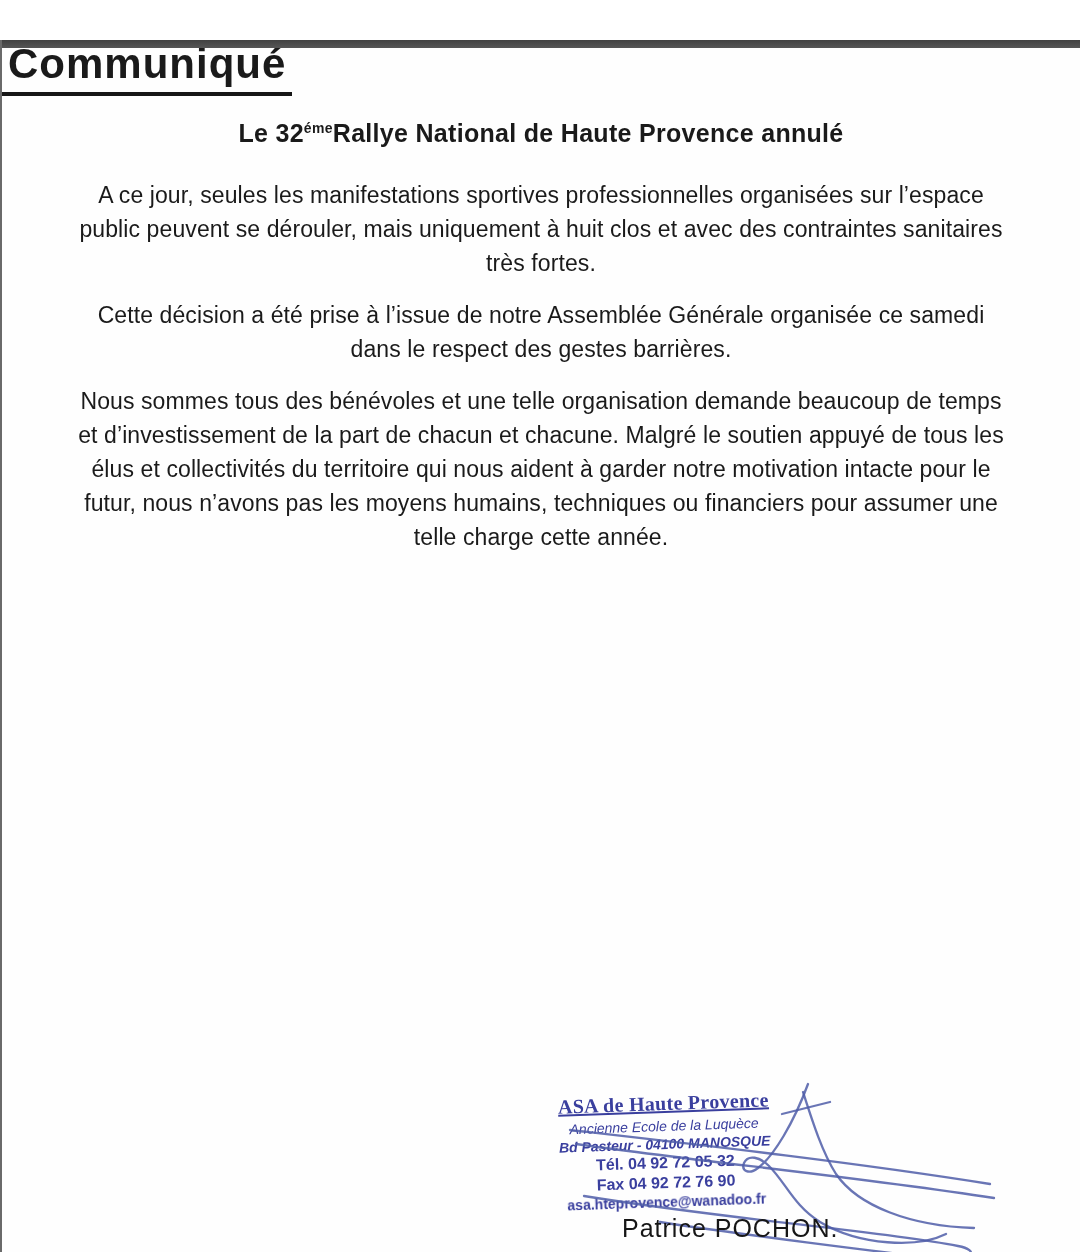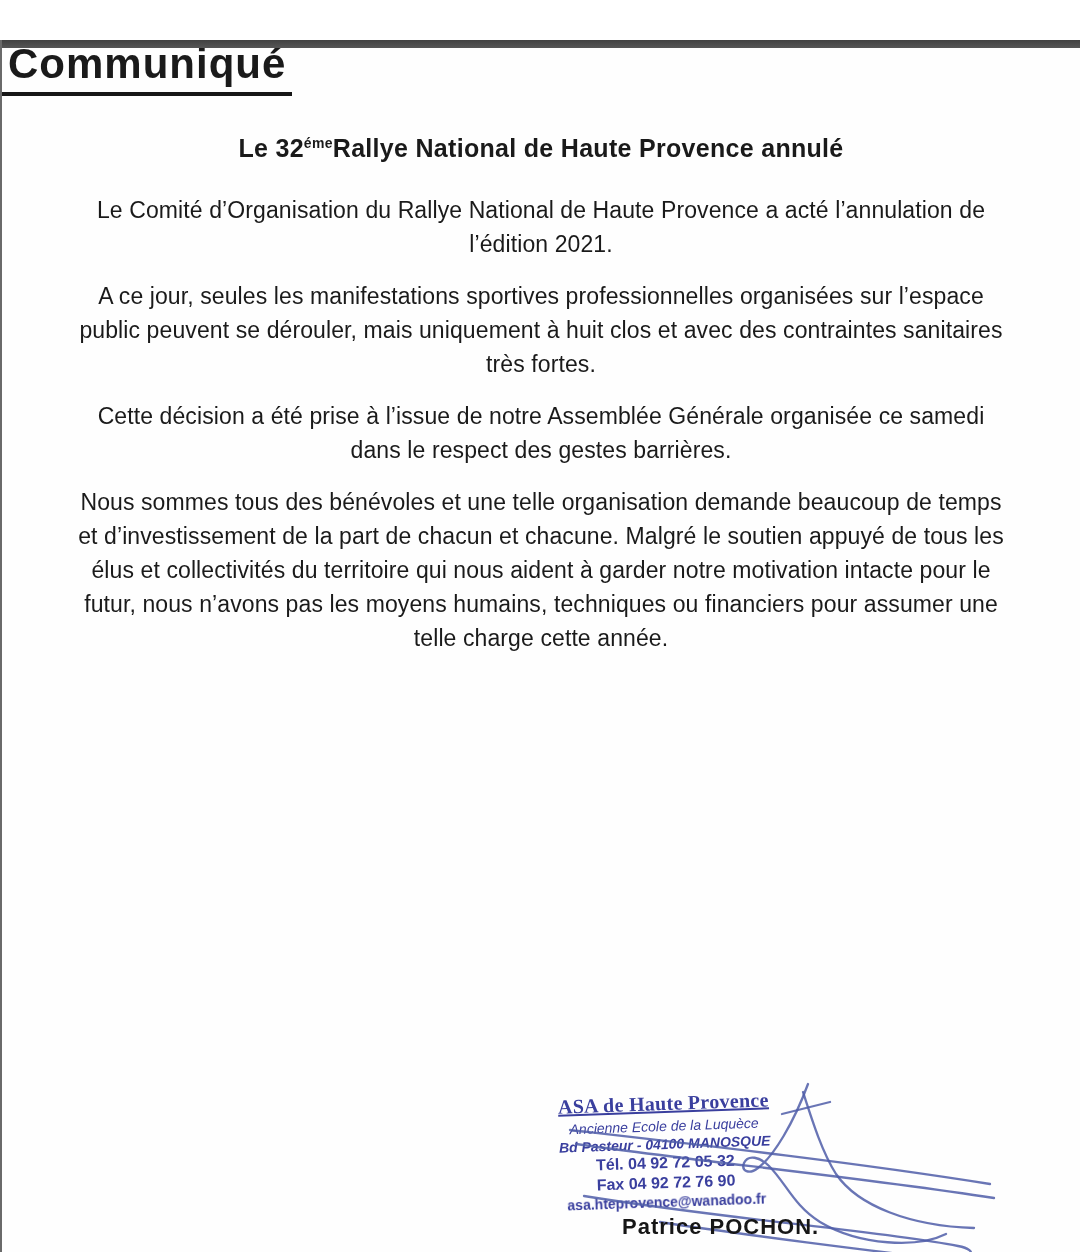--- a/index.html
+++ b/index.html
@@ -34,7 +34,7 @@
     padding: 0 6px 4px 6px;
   }
   .doc-subtitle {
-    margin-top: 38px;
+    margin-top: 23px;
     text-align: center;
     font-size: 25px;
     font-weight: 700;

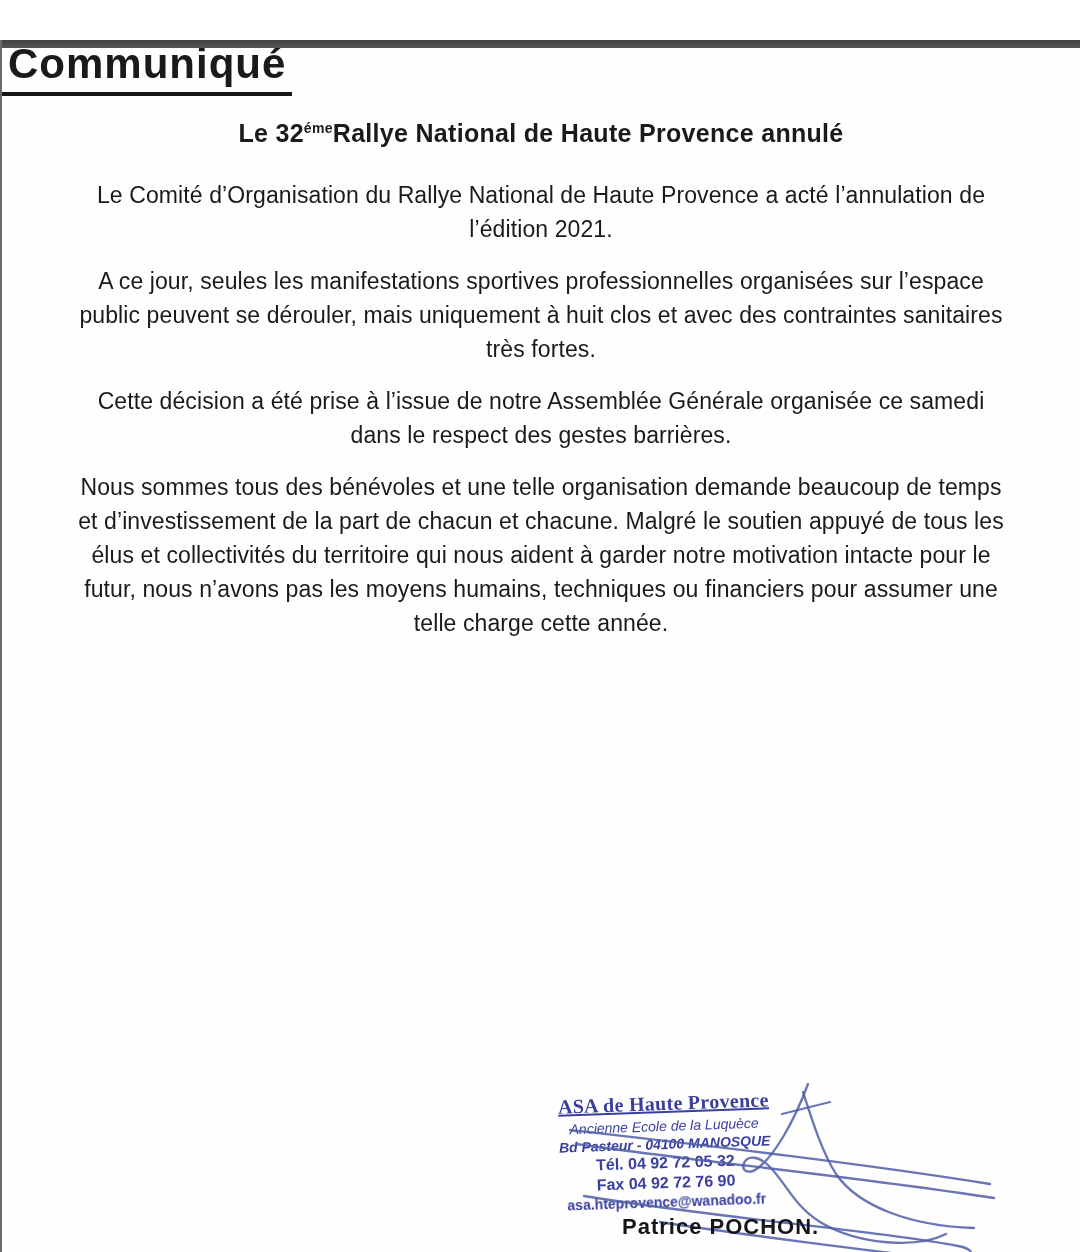--- a/index.html
+++ b/index.html
@@ -129,7 +129,6 @@
   </div>
 
   <div class="body-text">
-    <p>Le Comité d’Organisation du Rallye National de Haute Provence a acté l’annulation de l’édition 2021.</p>
     <p>A ce jour, seules les manifestations sportives professionnelles organisées sur l’espace public peuvent se dérouler, mais uniquement à huit clos et avec des contraintes sanitaires très fortes.</p>
     <p>Cette décision a été prise à l’issue de notre Assemblée Générale organisée ce samedi dans le respect des gestes barrières.</p>
     <p>Nous sommes tous des bénévoles et une telle organisation demande beaucoup de temps et d’investissement de la part de chacun et chacune. Malgré le soutien appuyé de tous les élus et collectivités du territoire qui nous aident à garder notre motivation intacte pour le futur, nous n’avons pas les moyens humains, techniques ou financiers pour assumer une telle charge cette année.</p>

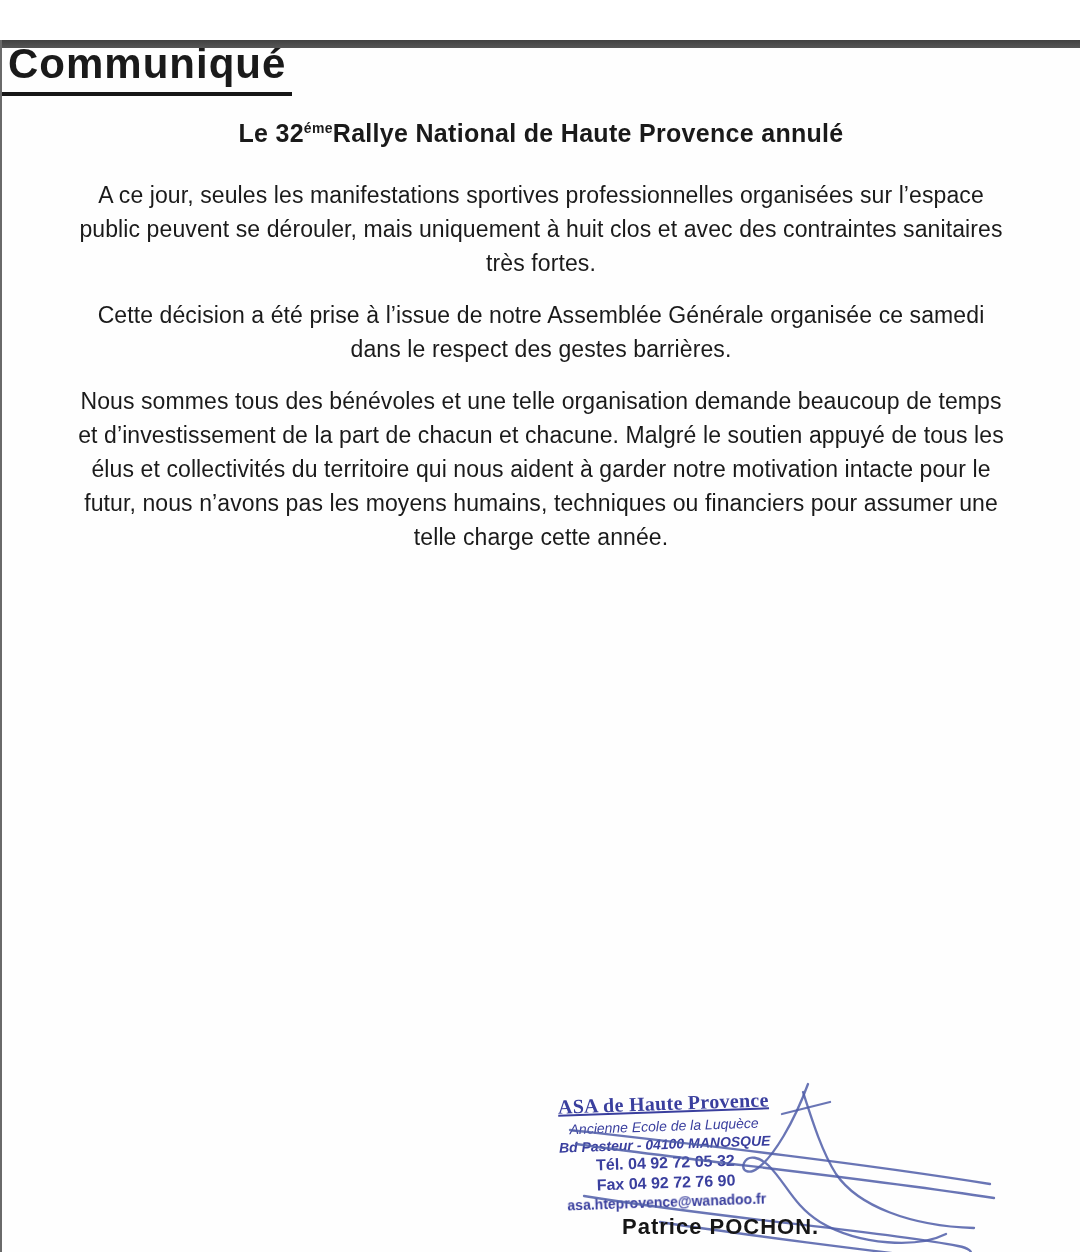--- a/index.html
+++ b/index.html
@@ -95,8 +95,8 @@
   .sig-name {
     position: absolute;
     left: 100px; top: 162px;
-    font-size: 22px;
-    font-weight: 700;
+    font-size: 25px;
+    font-weight: 400;
     letter-spacing: 1px;
     color: #161616;
   }

